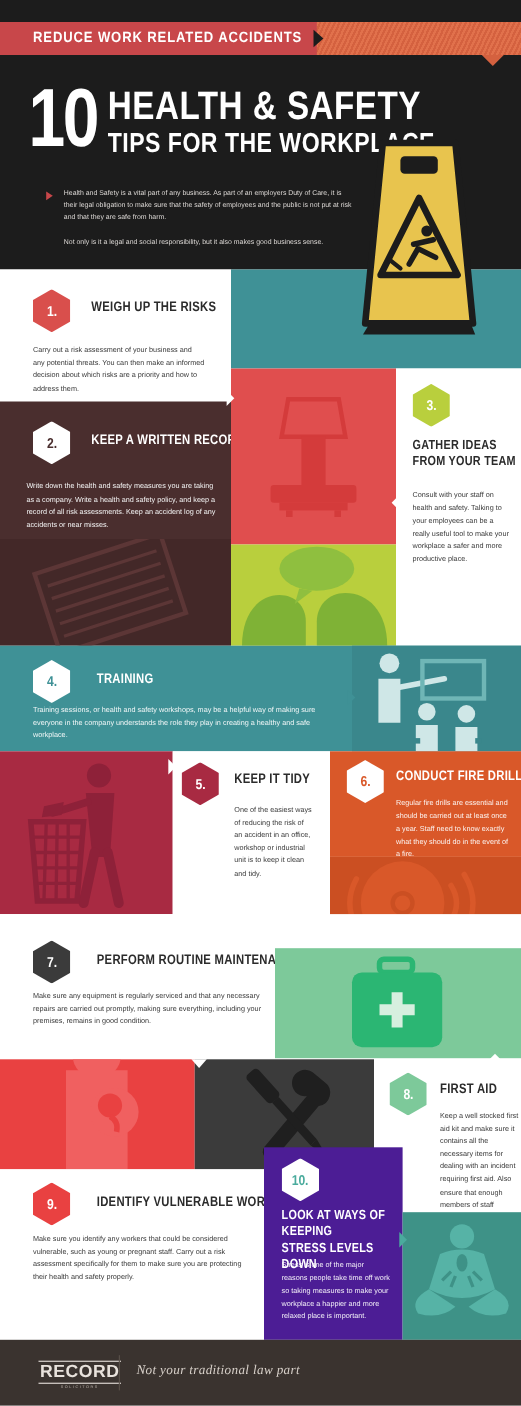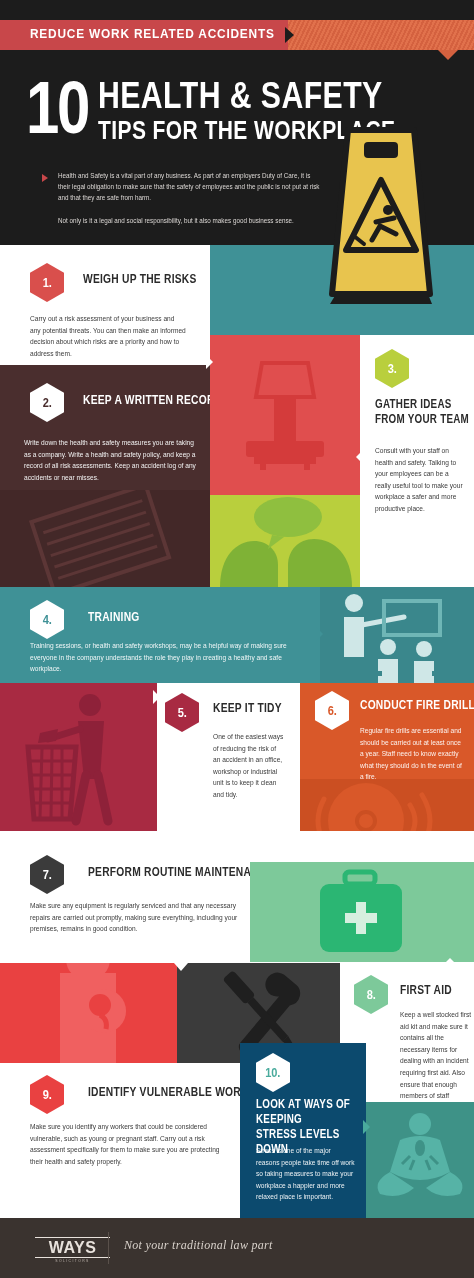--- a/index.html
+++ b/index.html
@@ -316,7 +316,7 @@
     <div class="body-txt" style="position:absolute; left:30px; top:58px; width:196px;">Make sure you identify any workers that could be considered vulnerable, such as young or pregnant staff. Carry out a risk assessment specifically for them to make sure you are protecting their health and safety properly.</div>
   </div>
 
-  <div class="blk" style="left:240px; top:1043px; width:126px; height:175px; background:#0c4a6e;">
+  <div class="blk" style="left:240px; top:1043px; width:126px; height:175px; background:#4c1d95;">
     <div class="hex" style="left:16px; top:10px; background:#fff;">
       <span class="num10" style="color:#4aab9d;">10.</span>
     </div>

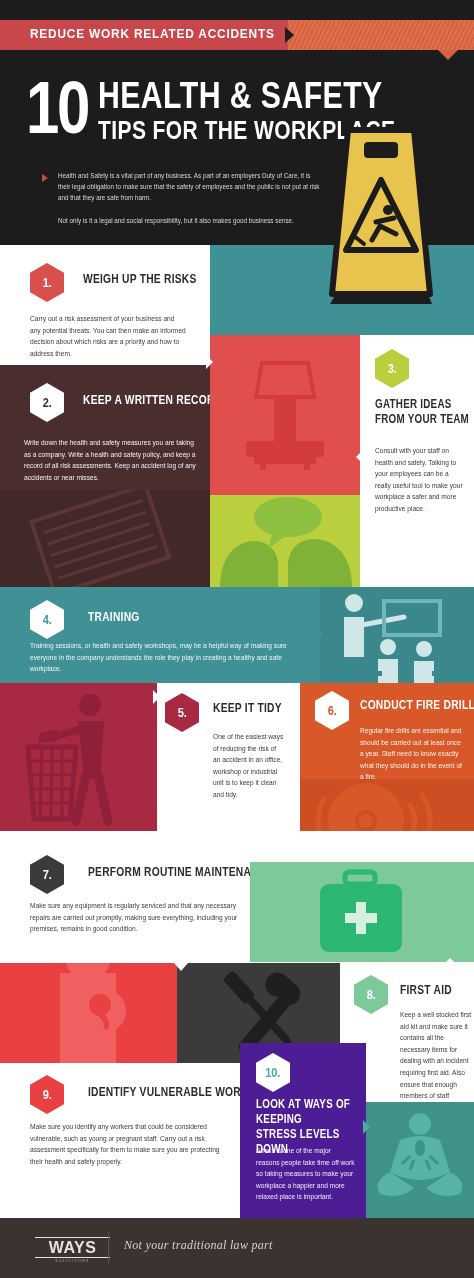--- a/index.html
+++ b/index.html
@@ -340,7 +340,7 @@
   <div class="footer"></div>
   <div class="logo-box">
     <div style="border-bottom:1.5px solid #e8e2dc; border-top:1.5px solid #e8e2dc; text-align:center; line-height:19px;">
-      <span class="logo-txt">WAYS</span>
+      <span class="logo-txt">RECORD</span>
     </div>
     <div class="logo-sub">SOLICITORS</div>
   </div>

